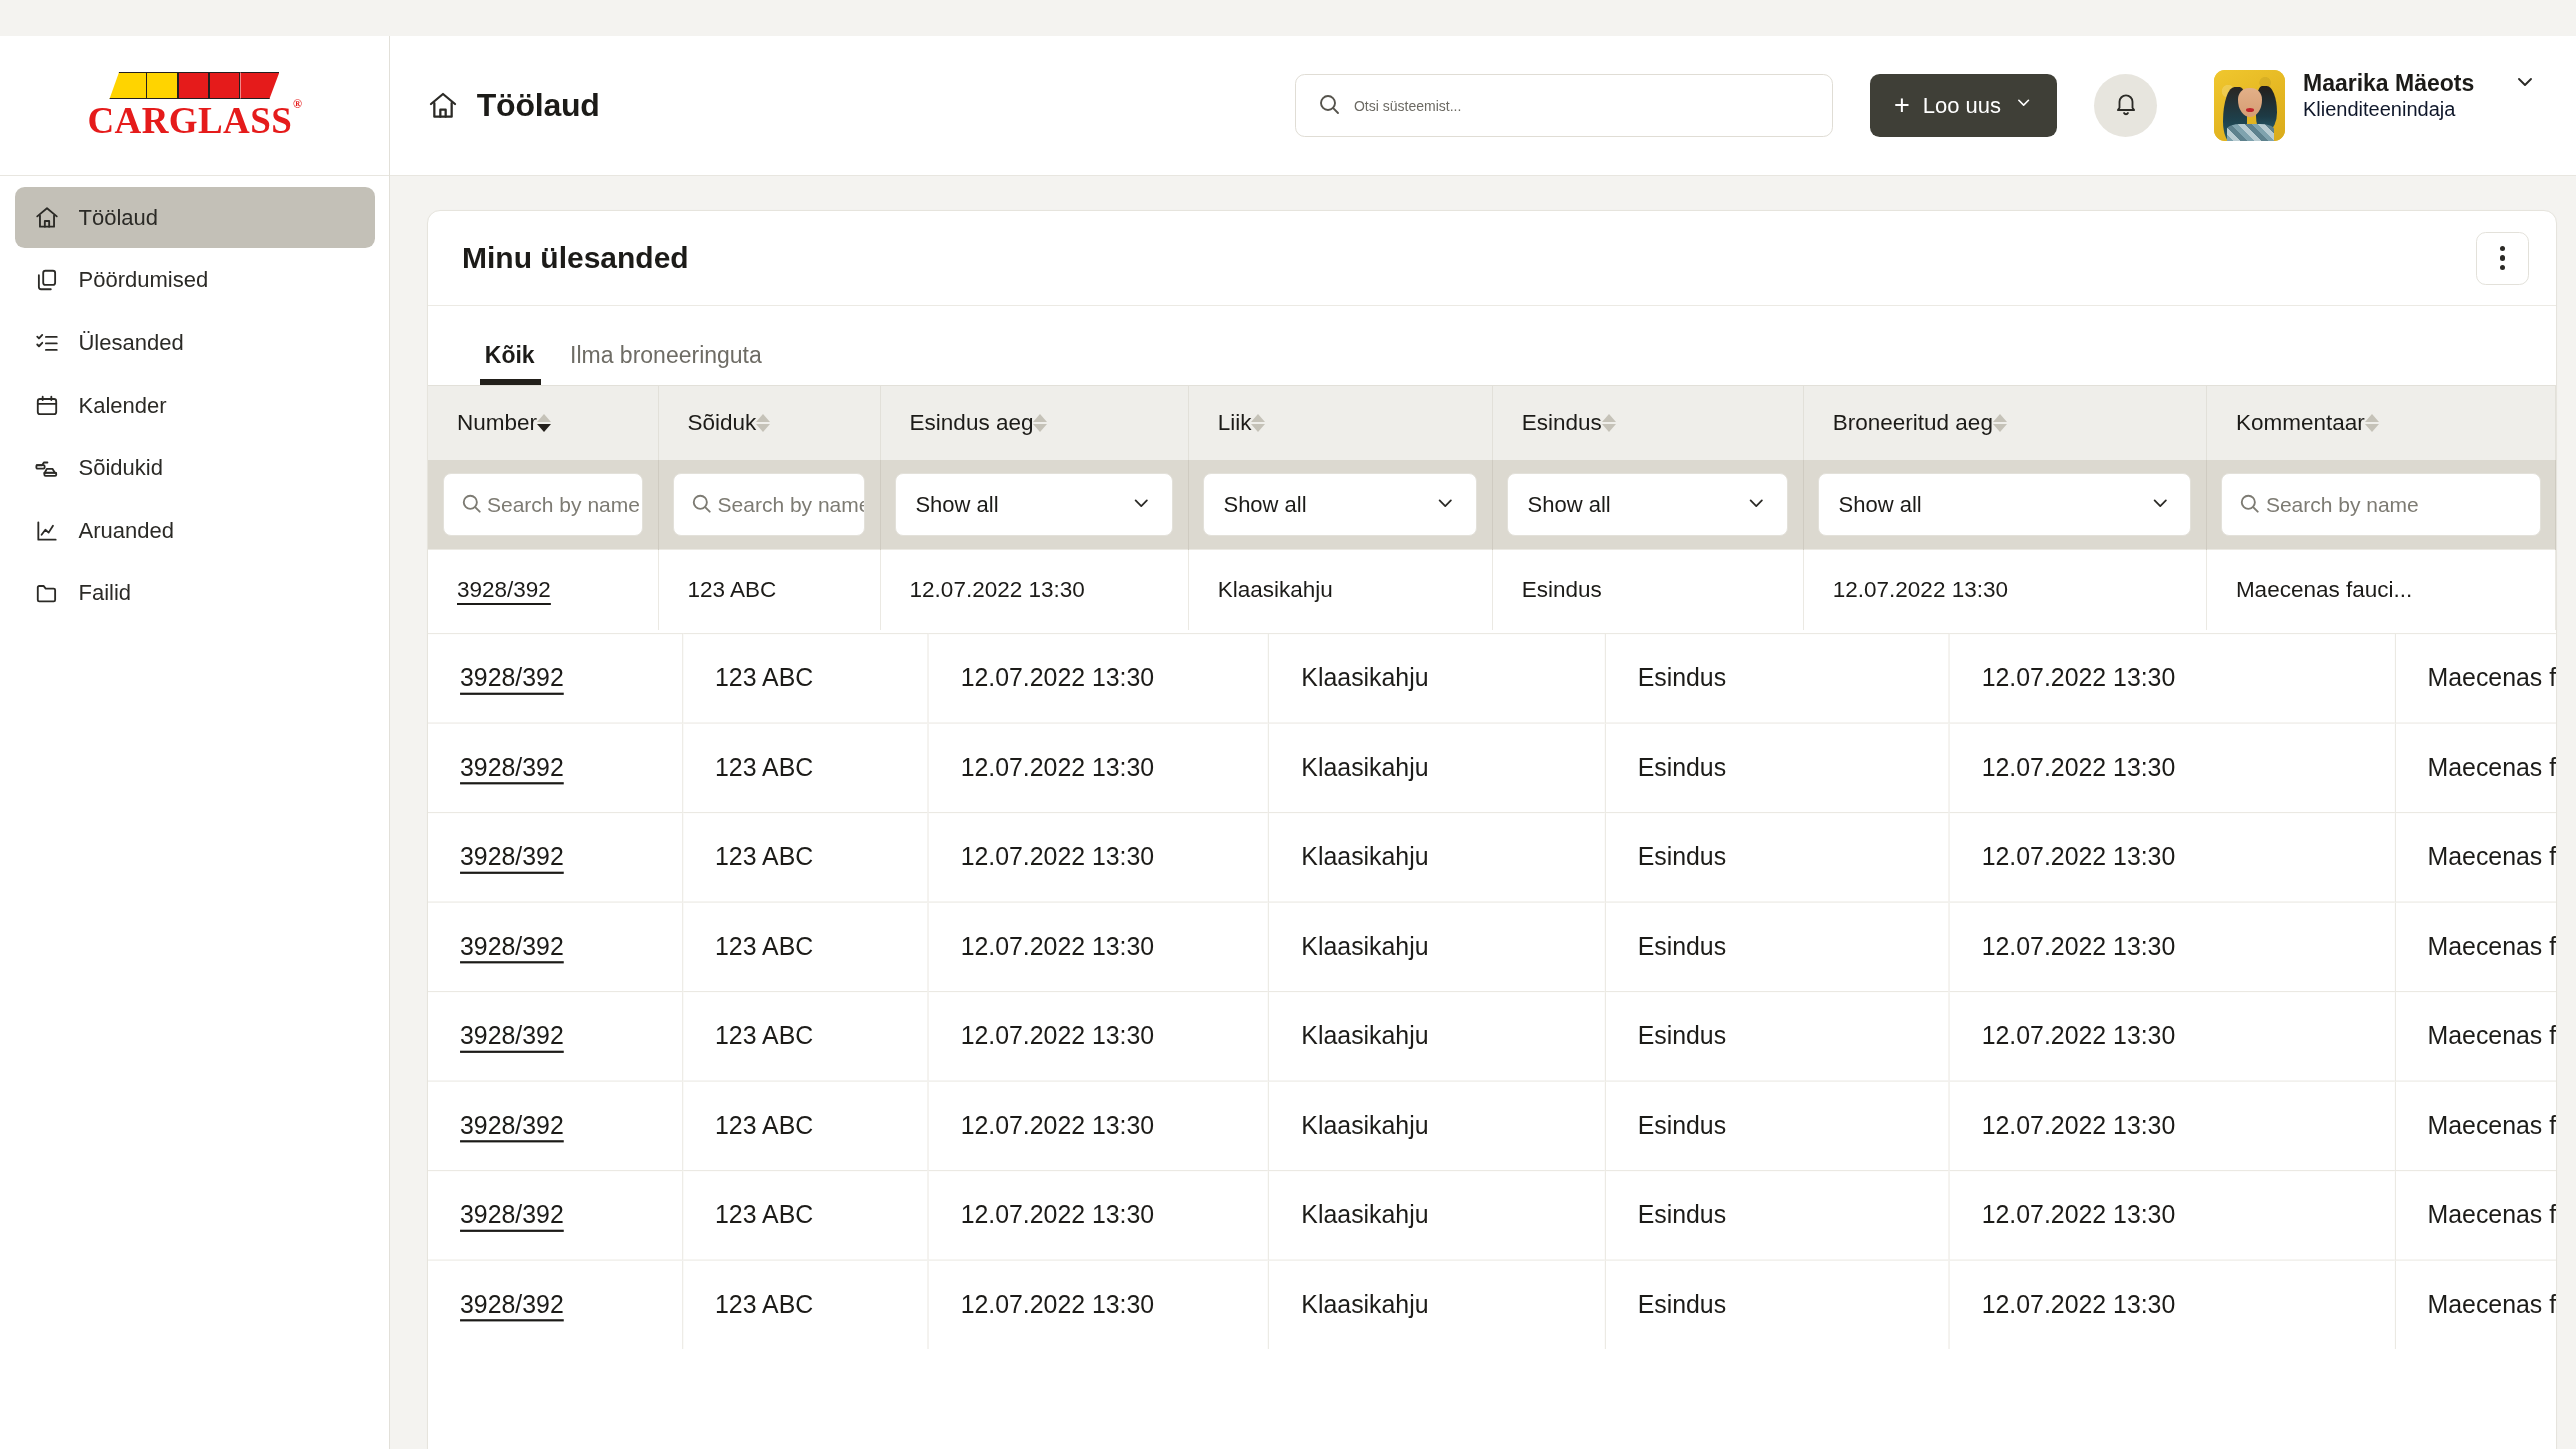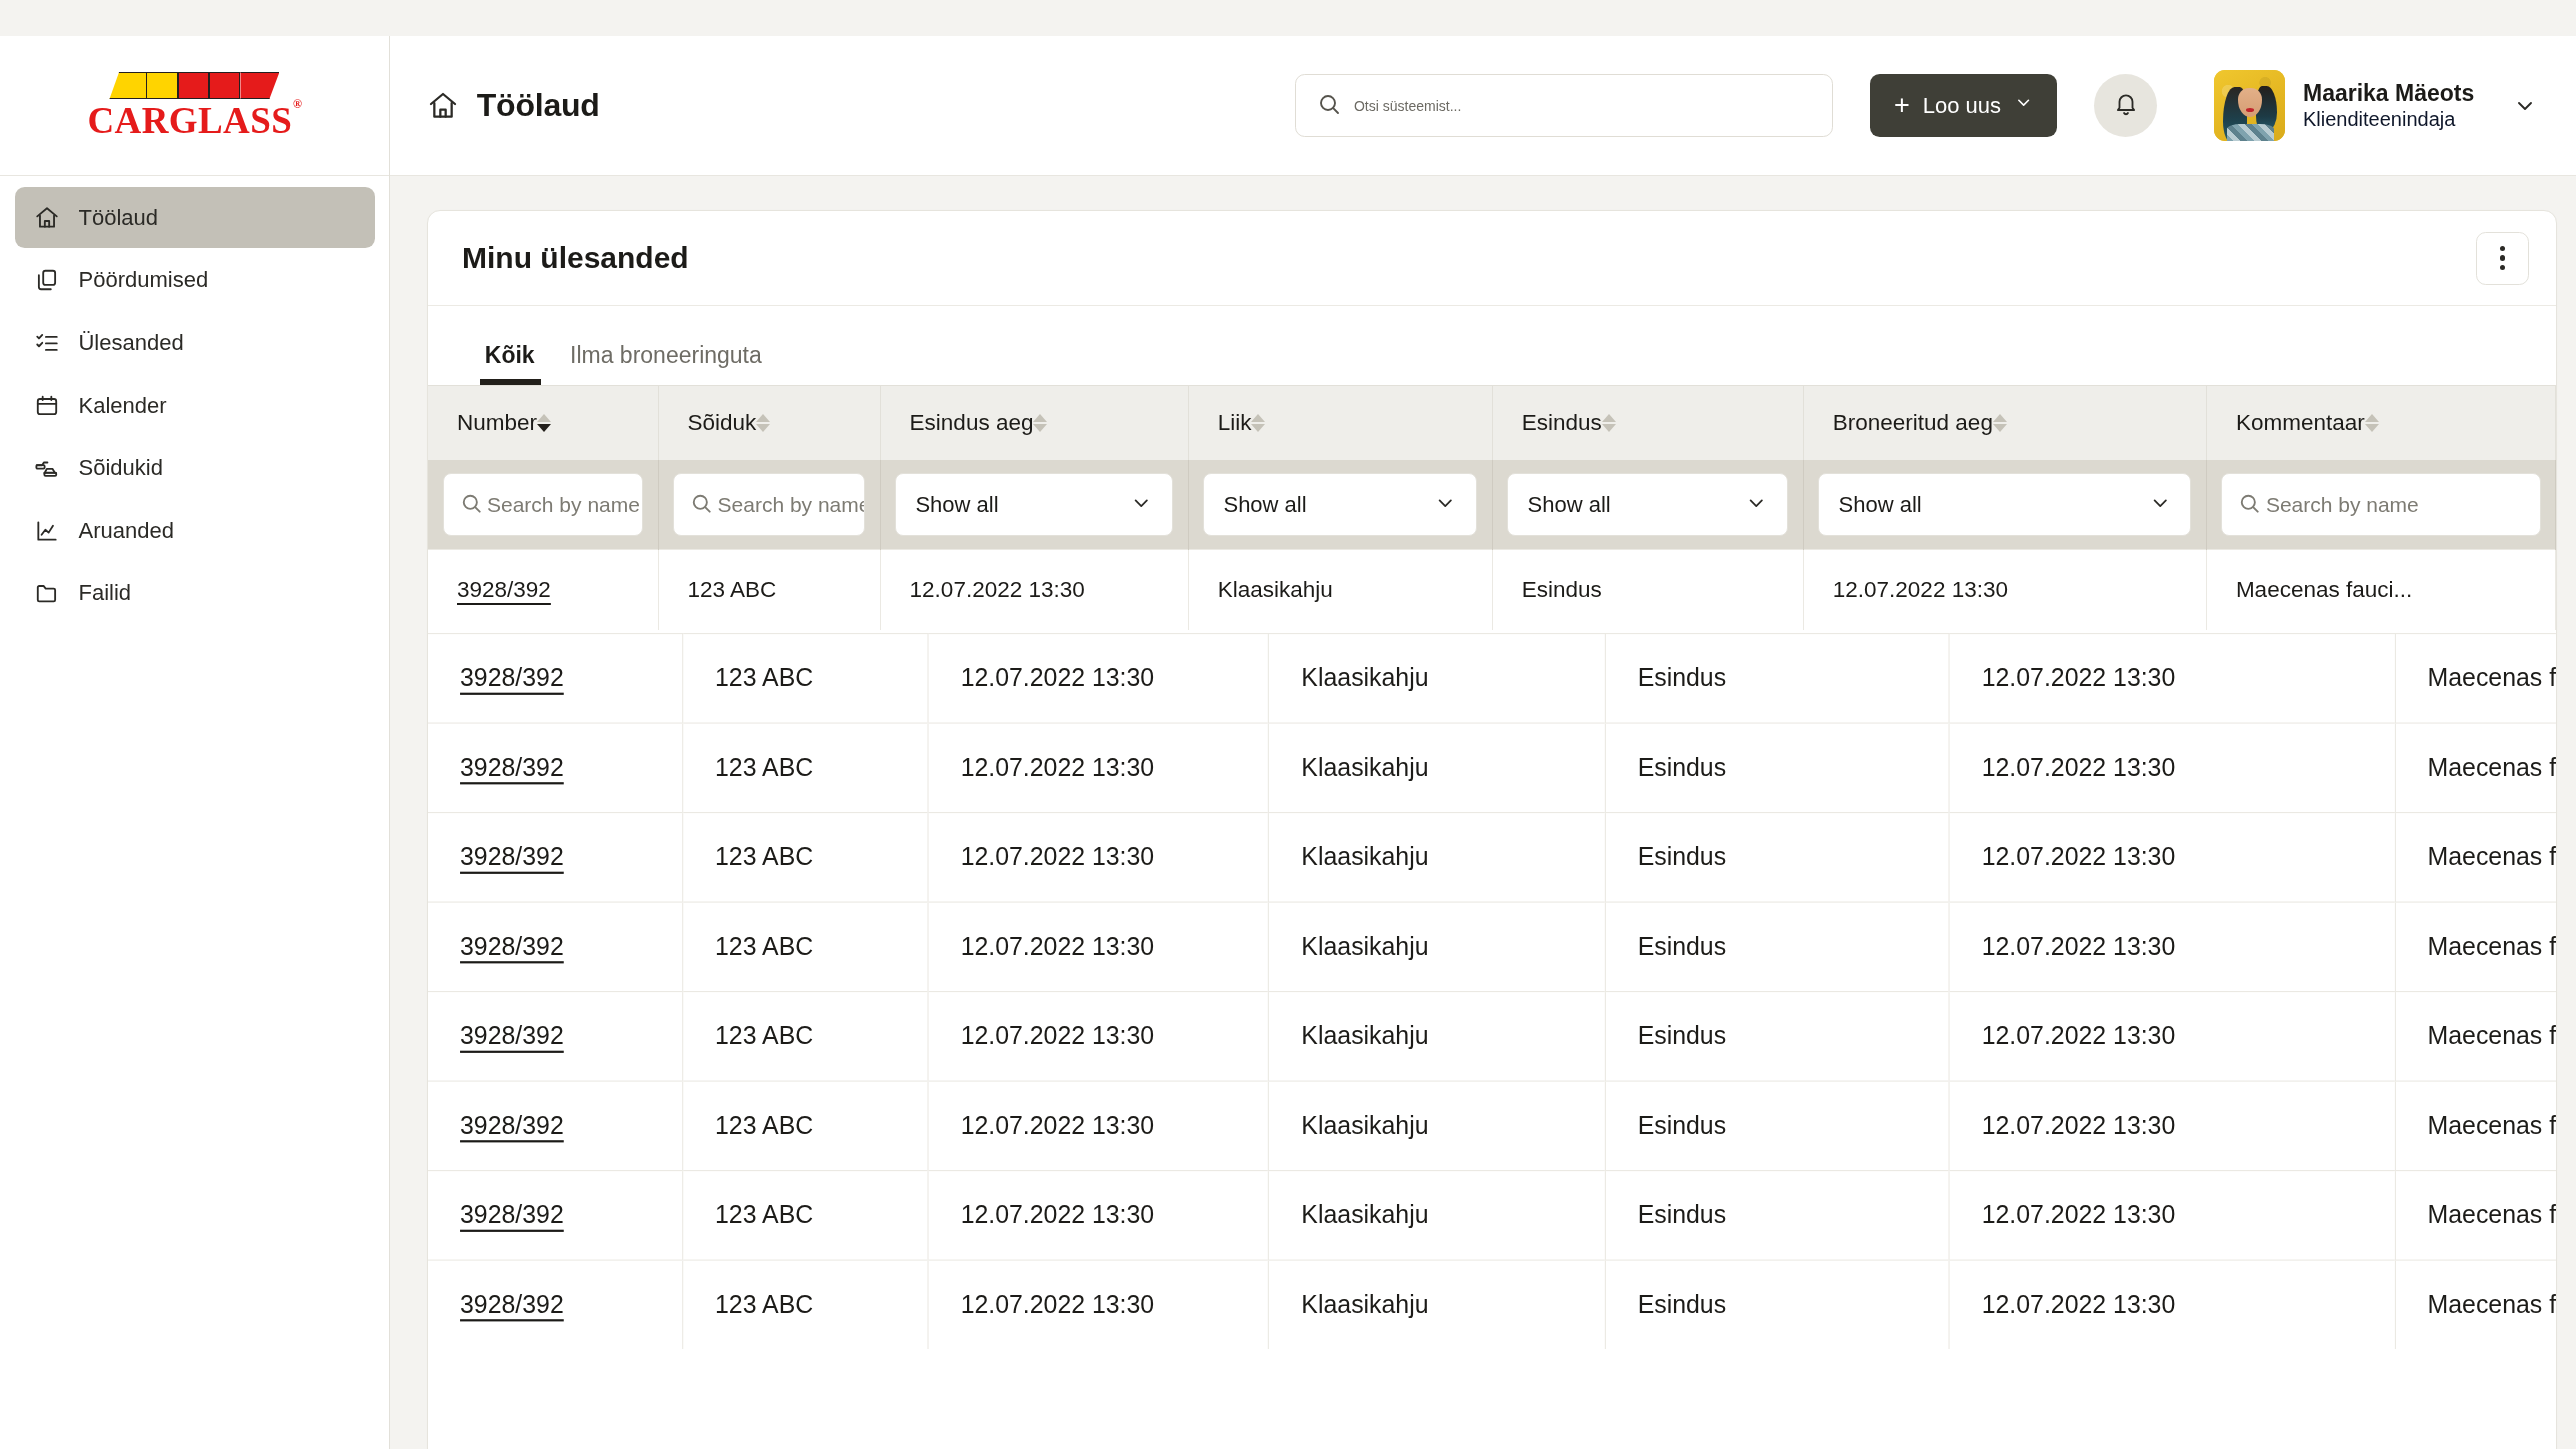--- a/index.html
+++ b/index.html
@@ -123,7 +123,7 @@
   }
   .bell svg { width: 26px; height: 26px; }
 
-  .user { display: flex; align-items: center; gap: 17.7px; margin-left: 21px; cursor: pointer; padding-left: 20px; }
+  .user { display: flex; align-items: flex-start; gap: 17.7px; margin-left: 21px; cursor: pointer; padding-left: 20px; }
   .avatar {
     width: 71px; height: 71px; border-radius: 11.3px; overflow: hidden;
     flex: 0 0 71px; position: relative; background: #e8bf2c;

